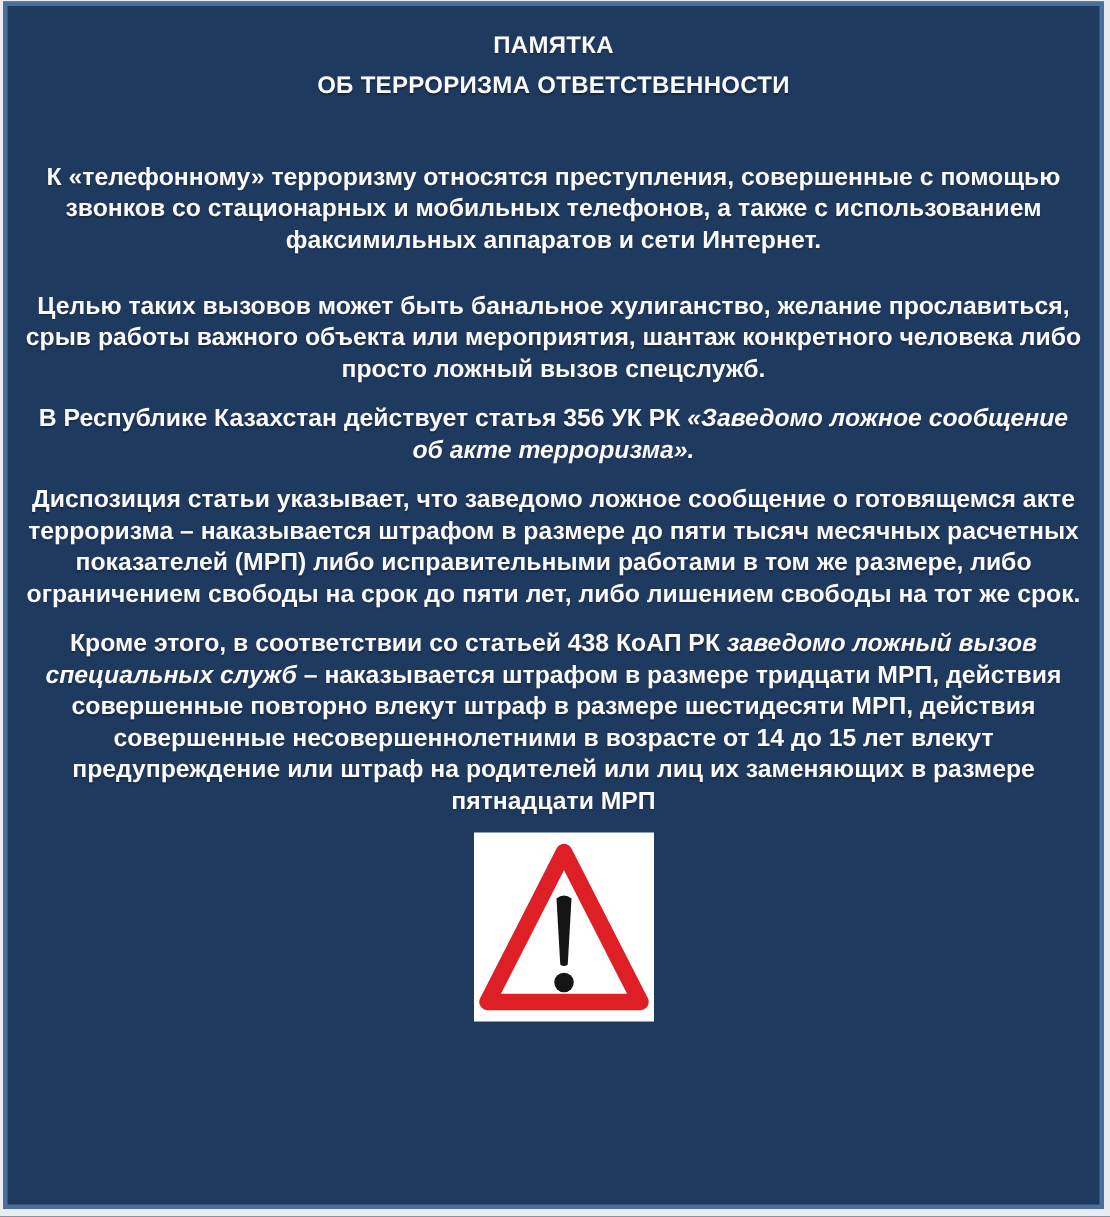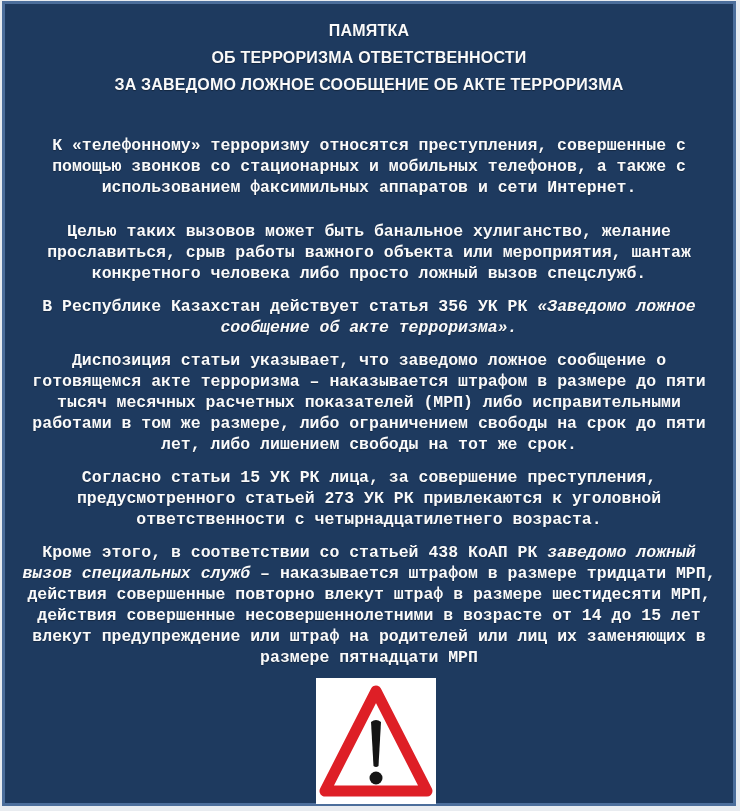--- a/index.html
+++ b/index.html
@@ -66,7 +66,6 @@
   <header class="title">
     <div>ПАМЯТКА</div>
     <div>ОБ ТЕРРОРИЗМА ОТВЕТСТВЕННОСТИ</div>
-    <div>ЗА ЗАВЕДОМО ЛОЖНОЕ СООБЩЕНИЕ ОБ АКТЕ ТЕРРОРИЗМА</div>
   </header>
 
   <main>

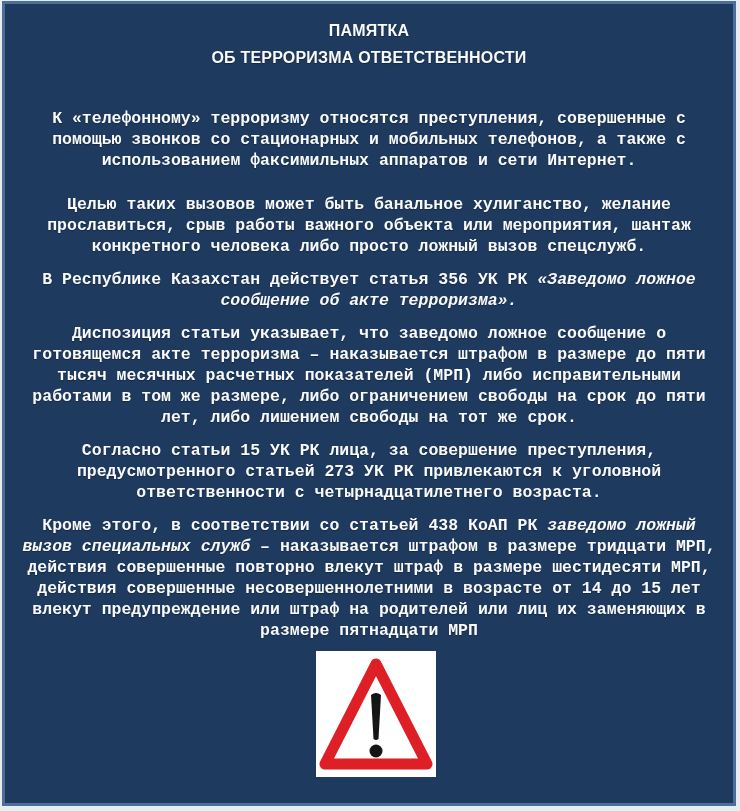--- a/index.html
+++ b/index.html
@@ -39,7 +39,6 @@
     font-size: 16.5px;
     line-height: 21px;
     text-shadow: 0 1px 1px rgba(0,0,0,0.3);
-    font-family: Liberation Mono, monospace;
   }
   .para.gap-large { margin-top: 37px; }
   .para.gap-medium { margin-top: 23px; }

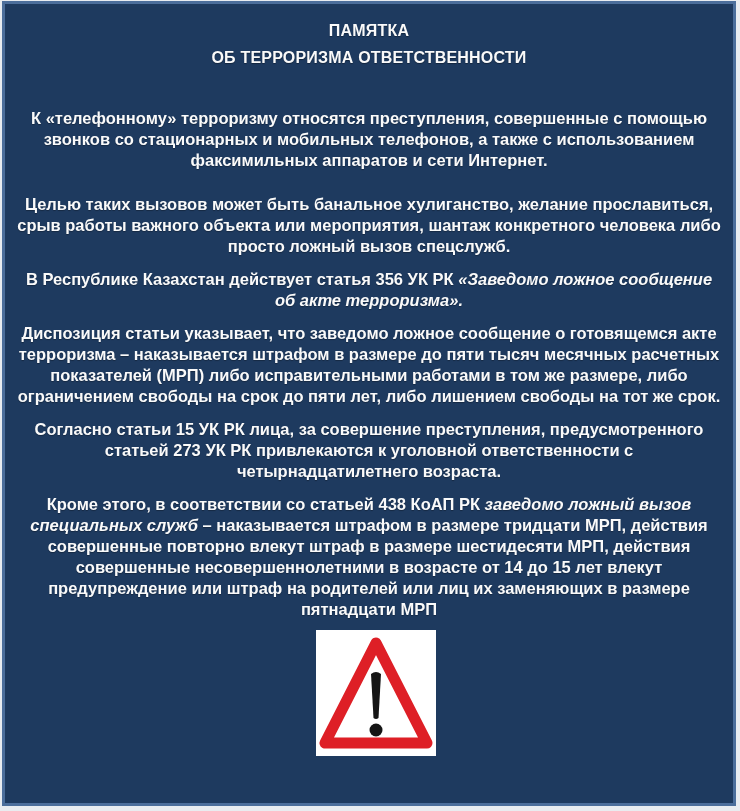--- a/index.html
+++ b/index.html
@@ -77,7 +77,6 @@
 
     <p class="para"><span>Диспозиция статьи указывает, что заведомо ложное сообщение о готовящемся акте терроризма – наказывается штрафом в размере до пяти тысяч месячных расчетных показателей (МРП) либо исправительными работами в том же размере, либо ограничением свободы на срок до пяти лет, либо лишением свободы на тот же срок.</span></p>
 
-    <p class="para"><span>Согласно статьи 15 УК РК лица, за совершение преступления, предусмотренного статьей 273 УК РК привлекаются к уголовной ответственности с четырнадцатилетнего возраста.</span></p>
 
     <p class="para"><span>Кроме этого, в соответствии со статьей 438 КоАП РК </span><em>заведомо ложный вызов специальных служб</em><span> – наказывается штрафом в размере тридцати МРП, действия совершенные повторно влекут штраф в размере шестидесяти МРП, действия совершенные несовершеннолетними в возрасте от 14 до 15 лет влекут предупреждение или штраф на родителей или лиц их заменяющих в размере пятнадцати МРП</span></p>
 

